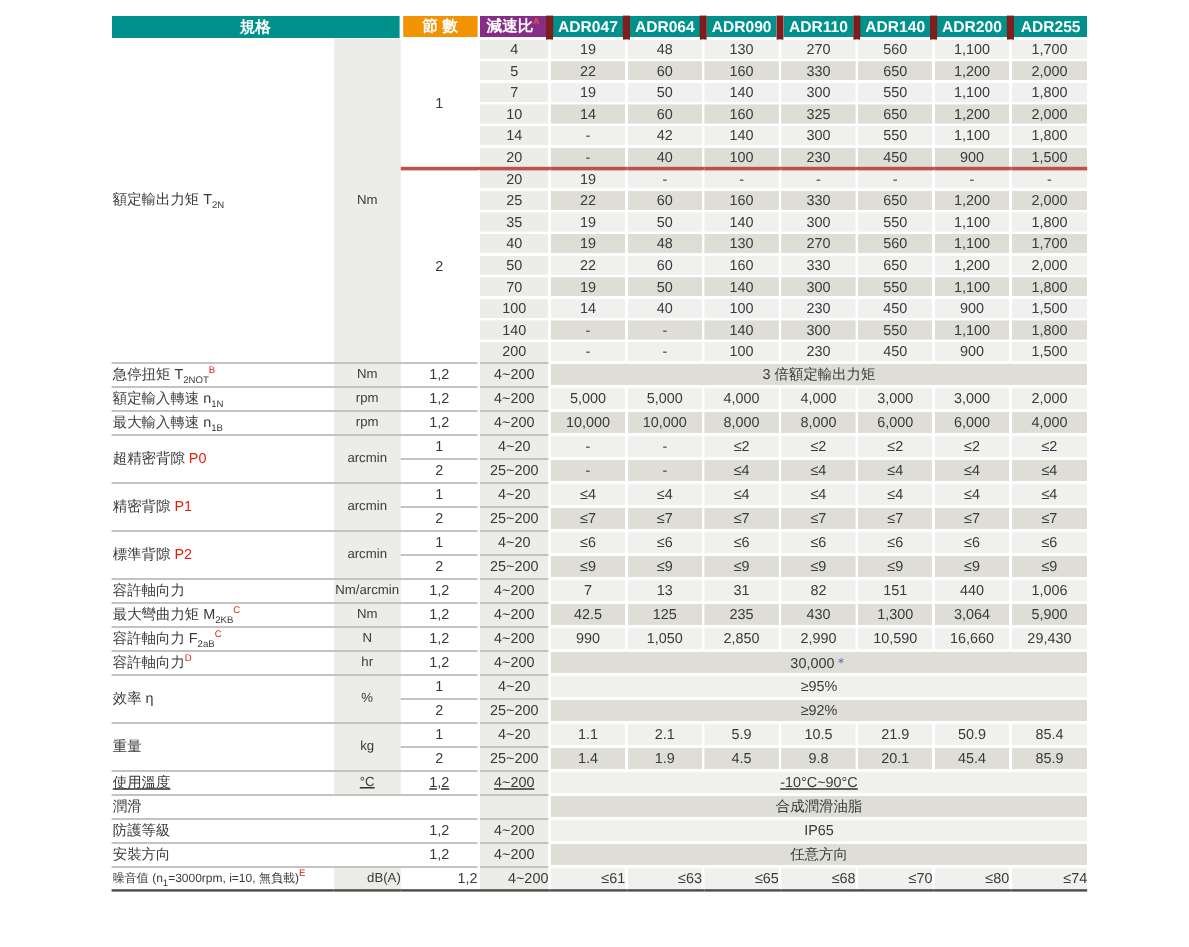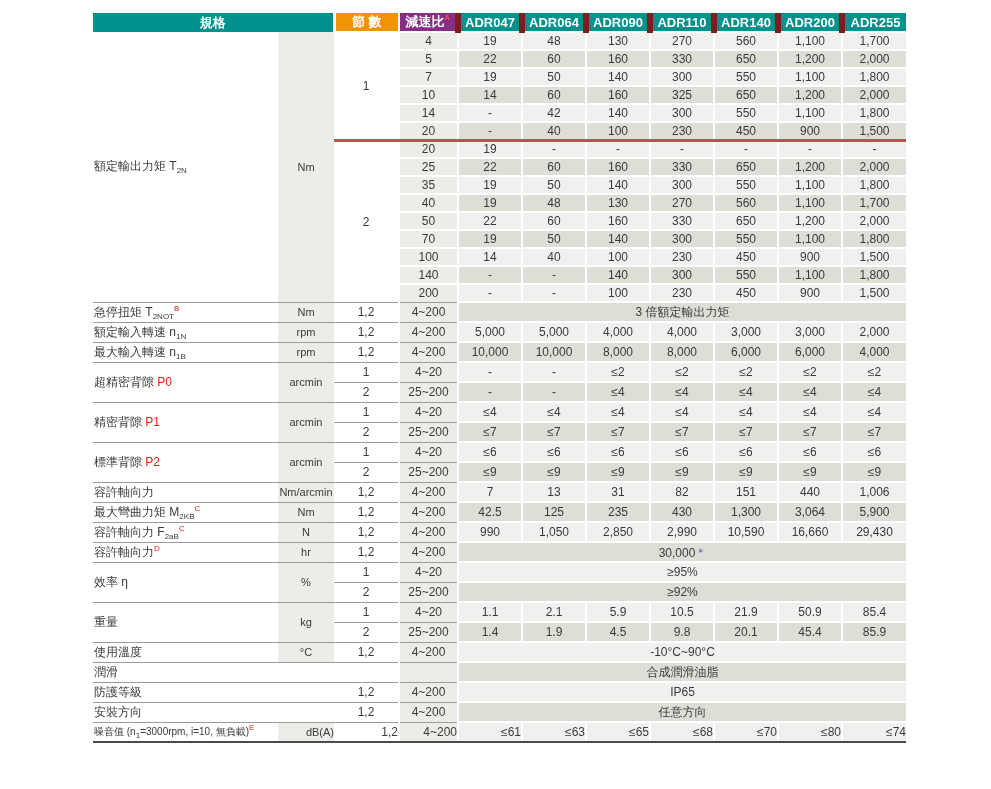--- a/index.html
+++ b/index.html
@@ -413,7 +413,7 @@
           <td class="data">45.4</td>
           <td class="data">85.9</td>
         </tr>
-        <tr class="L" style="height: 20px;">
+        <tr class="L" style="height: 20px; text-decoration: underline;">
           <td class="lbl gtop" rowspan="1"><span>使用溫度</span></td>
           <td class="unit gtop" rowspan="1">°C</td>
           <td class="stage gtop">1,2</td>

